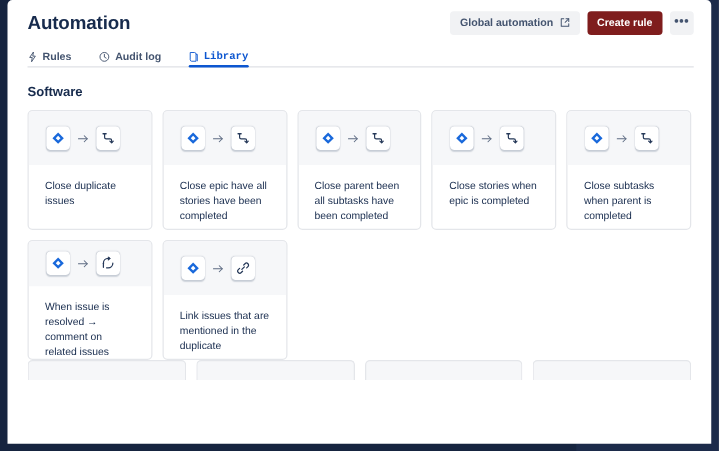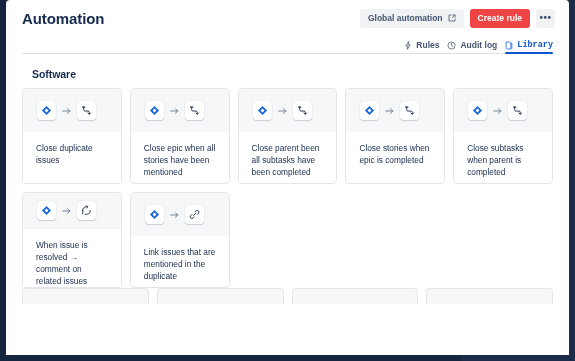--- a/index.html
+++ b/index.html
@@ -80,7 +80,7 @@
     color: #44546f;
   }
   .btn-primary {
-    background: #ef4444;
+    background: #7f1d1d;
     color: #ffffff;
   }
   .btn-icon-only {

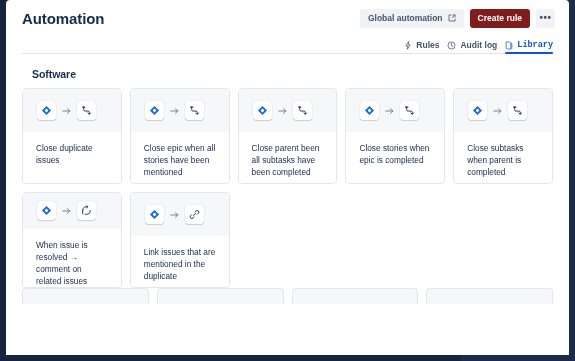--- a/index.html
+++ b/index.html
@@ -100,10 +100,9 @@
     position: relative;
     display: flex;
     align-items: flex-end;
-    gap: 8px;
+    gap: 22px;
     padding: 0 16px;
     height: 18px;
-    justify-content: flex-end;
   }
   .tabs::after {
     content: "";

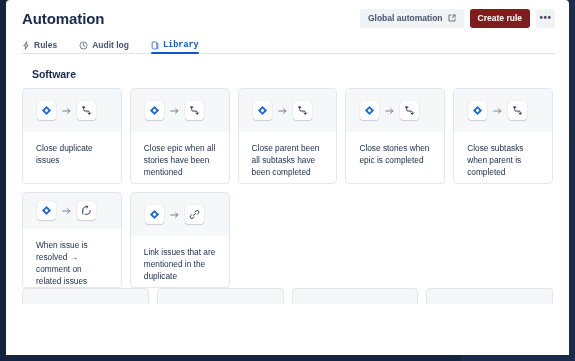--- a/index.html
+++ b/index.html
@@ -143,7 +143,7 @@
     font-size: 10.5px;
     font-weight: 700;
     color: #172b4d;
-    margin: 14px 0 8px 10px;
+    margin: 14px 0 8px 0;
     letter-spacing: -0.05px;
   }
   .card-grid {

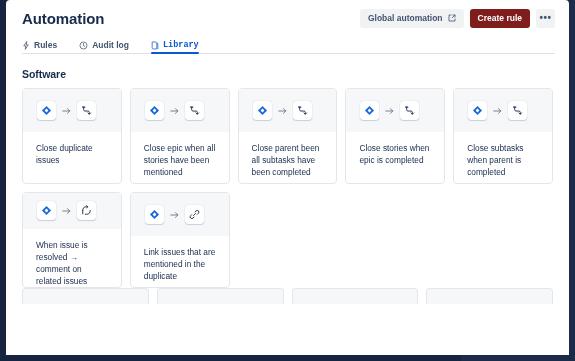--- a/index.html
+++ b/index.html
@@ -336,7 +336,7 @@
             </span>
           </div>
           <div class="card-body">
-            <div class="card-label">Close epic when all stories have been mentioned</div>
+            <div class="card-label">Close epic have all stories have been completed</div>
           </div>
         </div>
 

